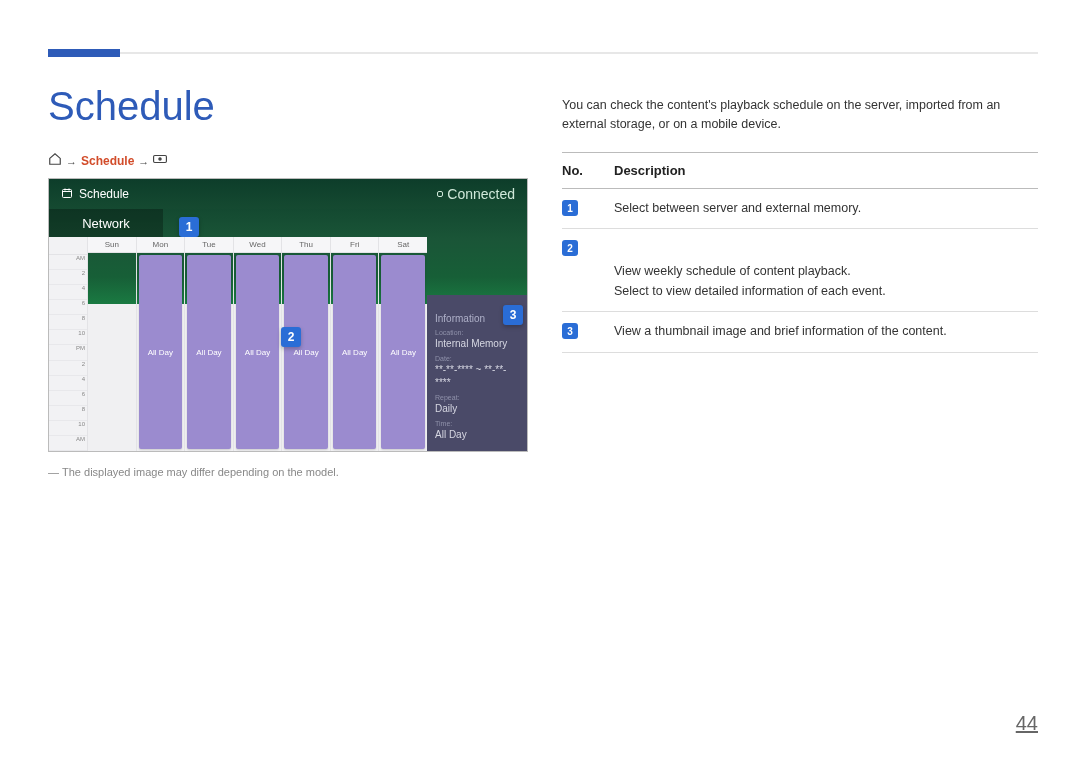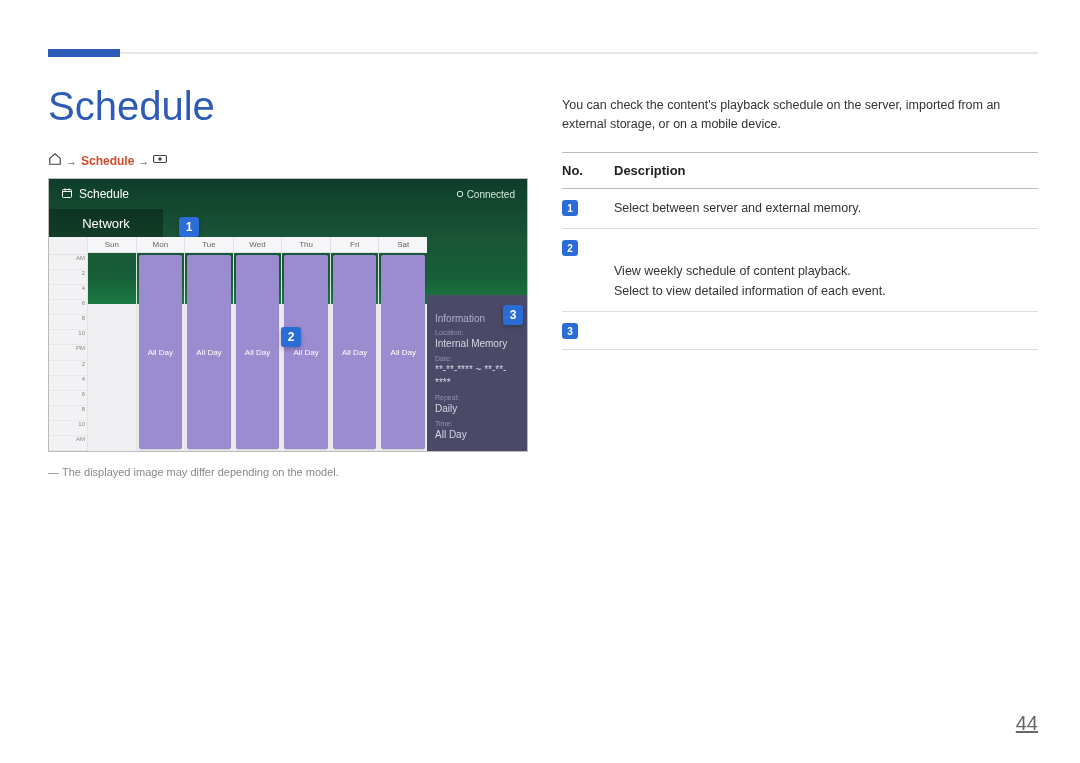--- a/index.html
+++ b/index.html
@@ -51,7 +51,7 @@
     background: linear-gradient(180deg,#0d3d2a,#154a31);
   }
   .shot-header .left { display:flex; align-items:center; gap:6px; }
-  .shot-header .right { display:flex; align-items:center; gap:4px; font-size:10px; color:#cfe8d9; }
+  .shot-header .right { display:flex; align-items:center; gap:4px; font-size:14px; color:#cfe8d9; }
   .shot-header .right .dot { width:6px;height:6px;border:1px solid #cfe8d9;border-radius:2px;display:inline-block; }
   .network-tab {
     height: 28px; width: 114px;

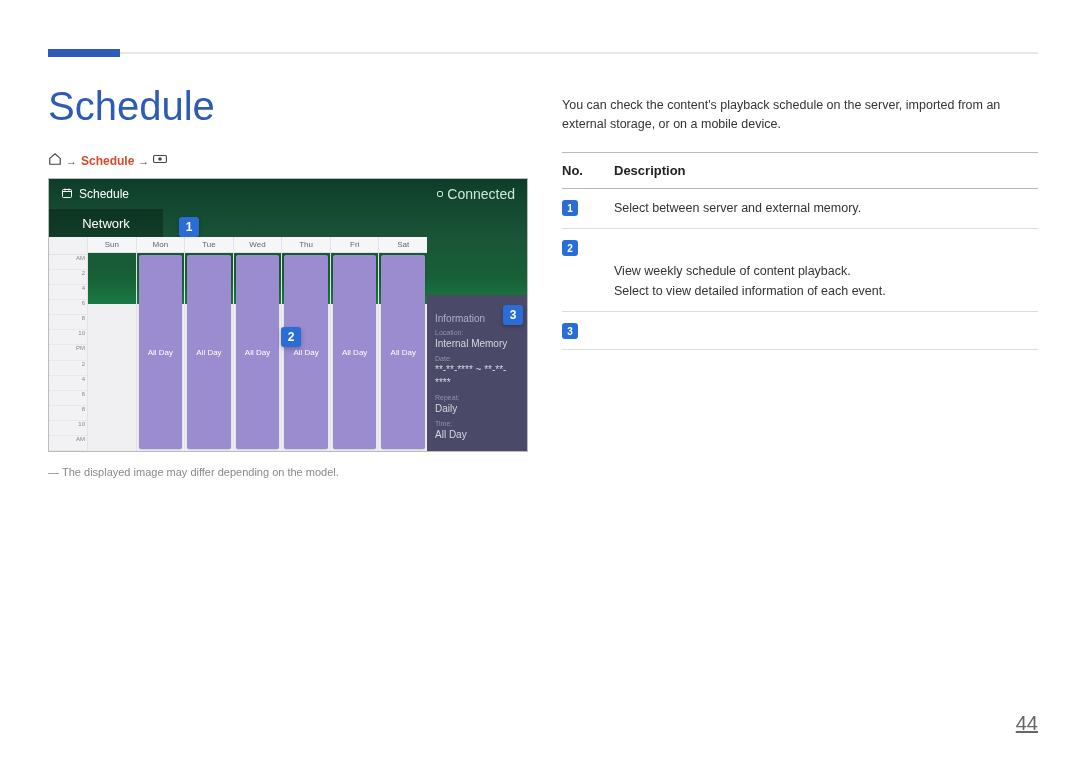--- a/index.html
+++ b/index.html
@@ -318,6 +318,7 @@
     <div class="col-no">
         <span class="badge">3</span>
       </div>
+    <div class="col-desc">View a thumbnail image and brief information of the content.</div>
   </div>
 </div>
 

